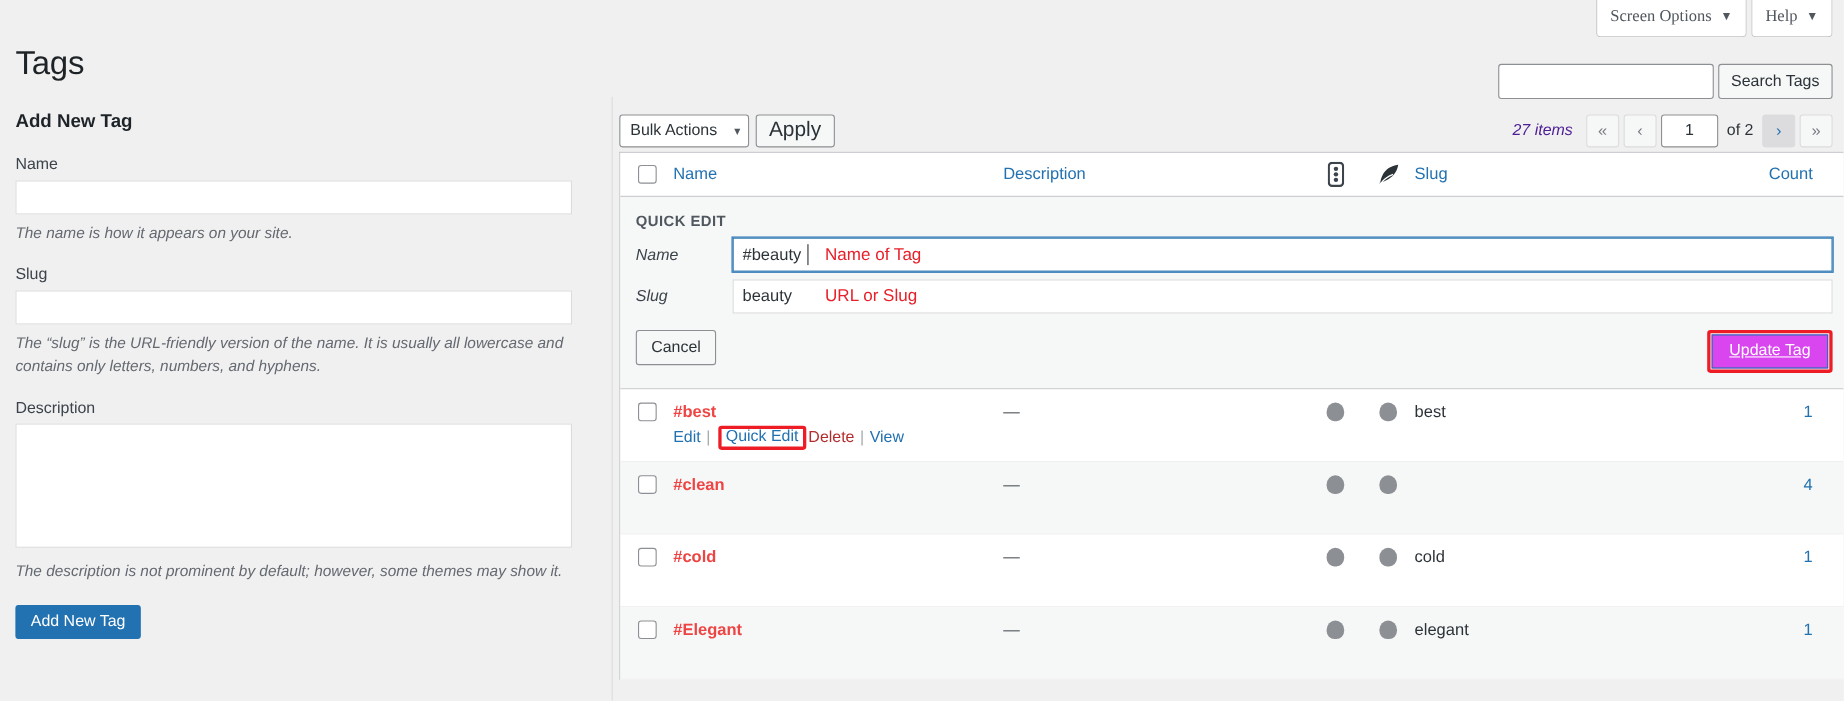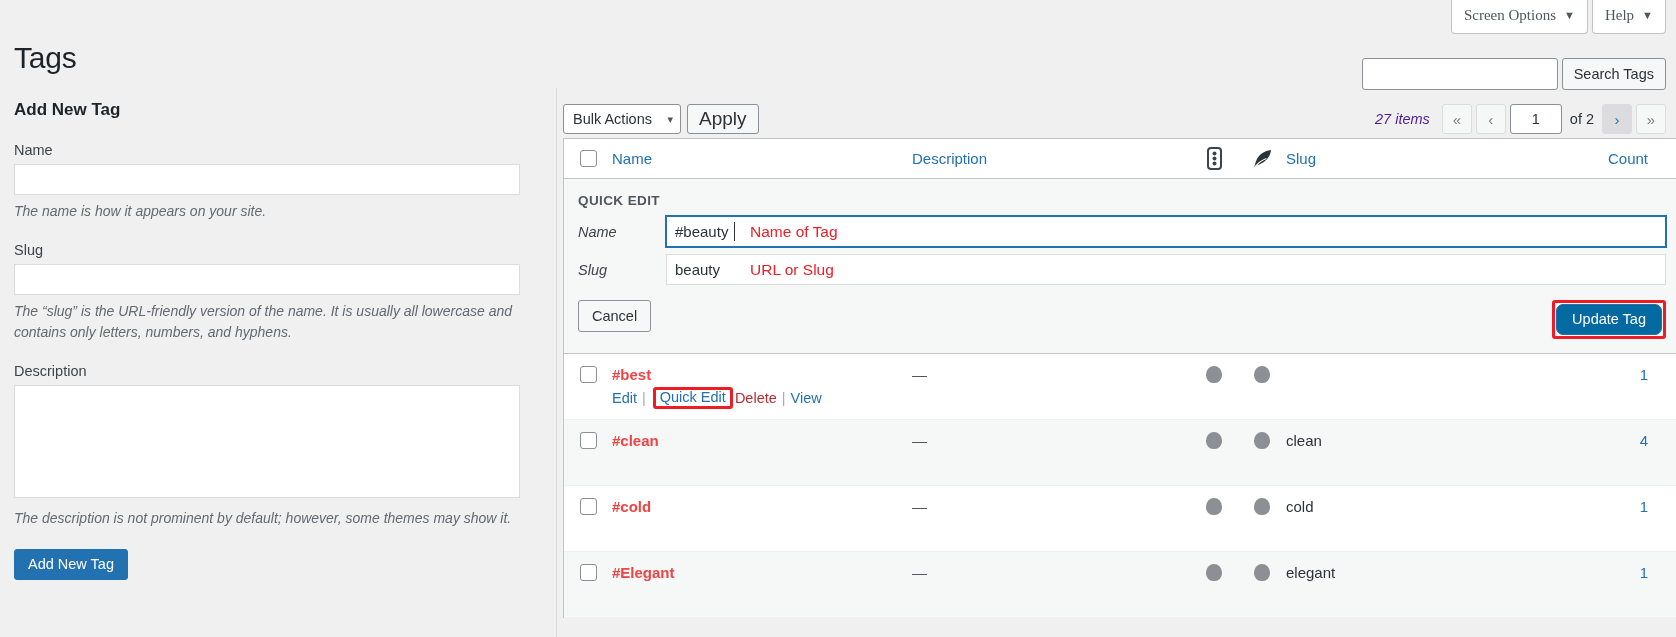--- a/index.html
+++ b/index.html
@@ -151,9 +151,10 @@
   }
   .update-wrap { margin-left: auto; border: 3px solid #ee1c25; border-radius: 3px; padding: 1px; }
   .update-btn {
-    background: #0369a1; border: 1px solid #2271b1; color: #fff;
-    border-radius: 7px; padding: 6px 15px 7px; font-size: 14.5px; cursor: pointer;
-    font-family: "Liberation Sans", sans-serif;
+    background: #d946ef; border: 1px solid #2271b1; color: #fff;
+    border-radius: 0; padding: 6px 15px 7px; font-size: 14.5px; cursor: pointer;
+    font-family: "Liberation Sans", sans-serif;
+    text-decoration: underline;
   }
 
   .trow { display: flex; align-items: flex-start; border-bottom: 1px solid #f0f0f1; min-height: 66px; padding-top: 12px; background: #fff; }

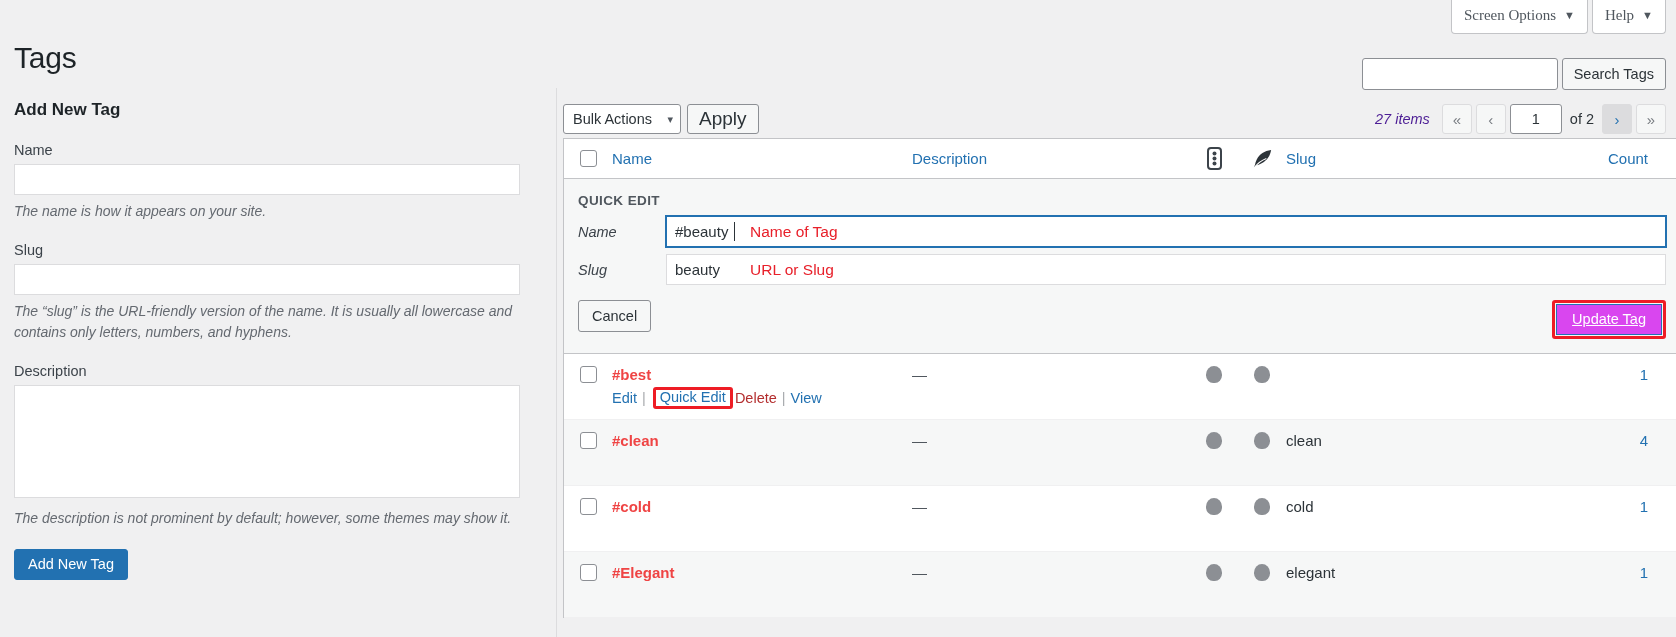--- a/index.html
+++ b/index.html
@@ -324,6 +324,9 @@
         <div class="col-ico2">
           <span class="dot"></span>
         </div>
+        <div class="col-slug">
+          <span class="slug-text">best</span>
+        </div>
         <div class="col-count">
           <a class="count-link">1</a>
         </div>

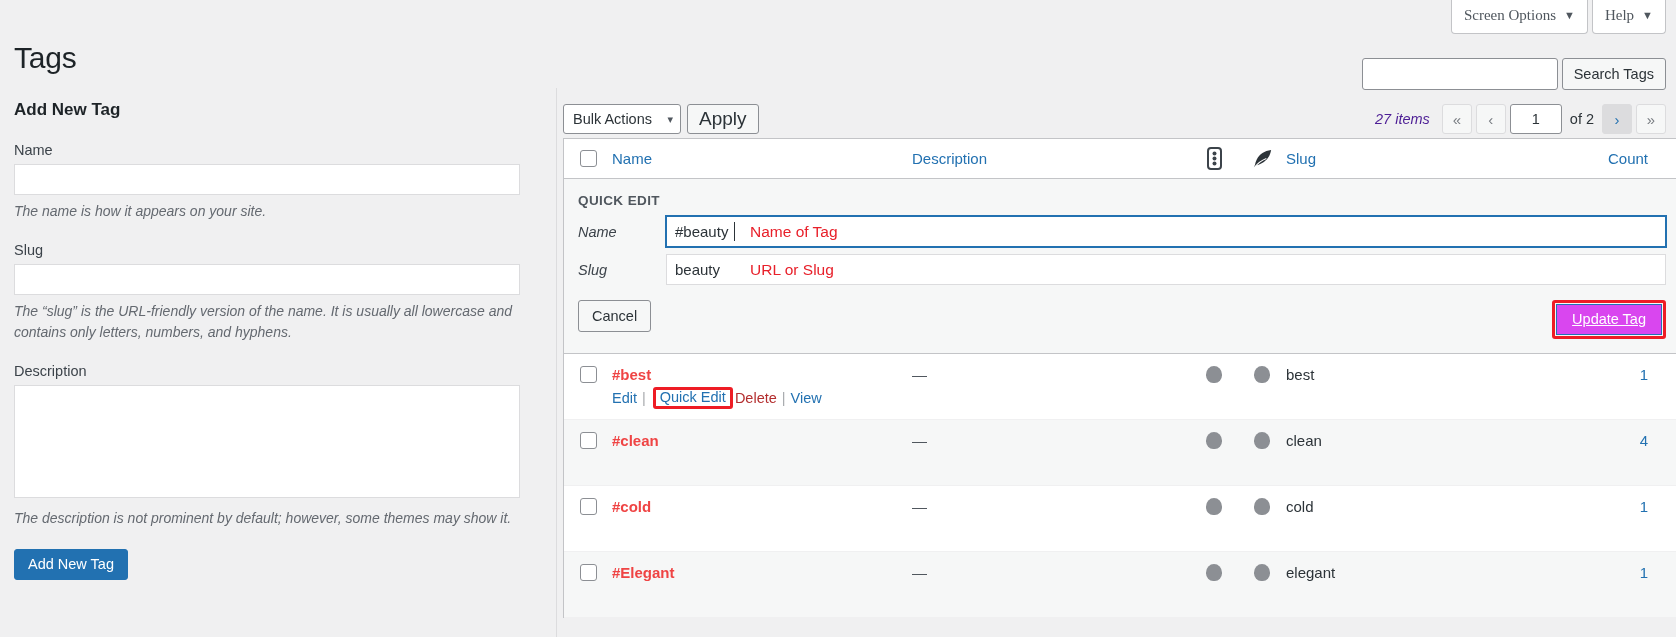--- a/index.html
+++ b/index.html
@@ -348,9 +348,6 @@
         <div class="col-ico2">
           <span class="dot"></span>
         </div>
-        <div class="col-slug">
-          <span class="slug-text">clean</span>
-        </div>
         <div class="col-count">
           <a class="count-link">4</a>
         </div>

